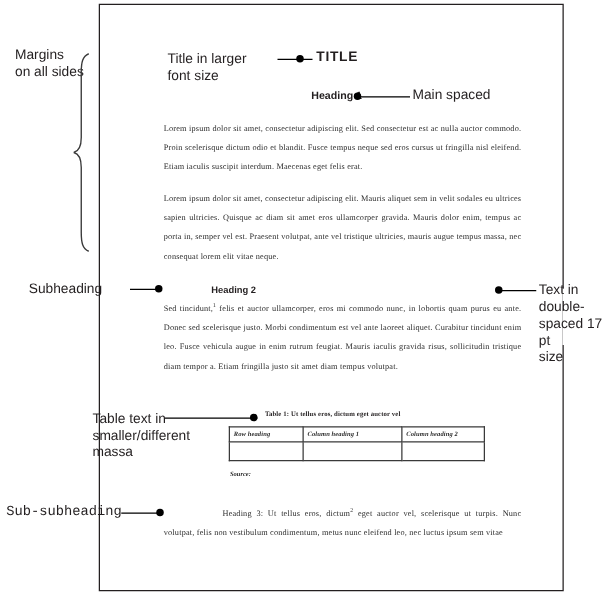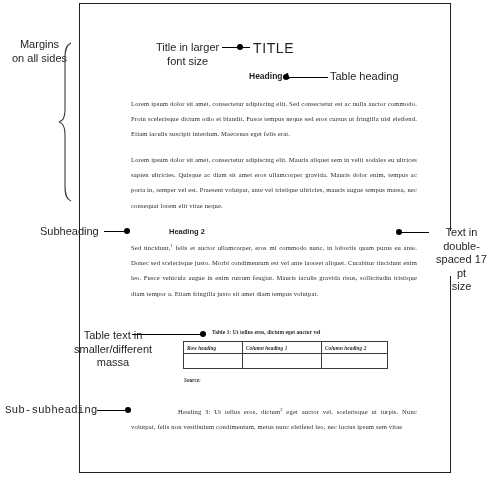--- a/index.html
+++ b/index.html
@@ -140,7 +140,6 @@
     color: #231f20;
     line-height: 13.5px;
     white-space: pre-line;
-    text-align: center;
   }
   #annot-margins   { left: 12px;  top: 38px;  }
   #annot-title     { left: 156px; top: 41px;  }

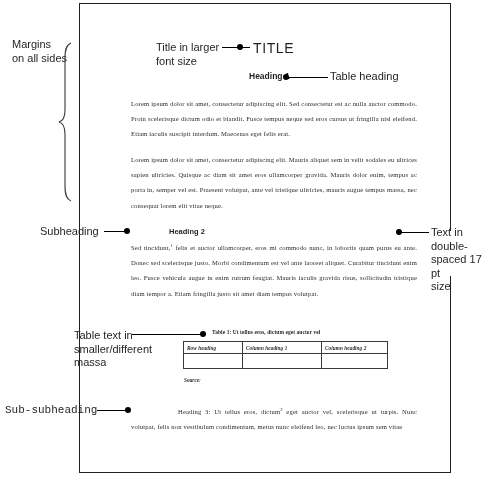--- a/index.html
+++ b/index.html
@@ -142,7 +142,7 @@
     white-space: pre-line;
   }
   #annot-margins   { left: 12px;  top: 38px;  }
-  #annot-title     { left: 156px; top: 41px;  }
+  #annot-title     { left: 134px; top: 41px;  }
   #annot-mainhead  { left: 330px; top: 70px;  }
   #annot-dbl       { left: 431px; top: 226px; }
   #annot-subhead   { left: 40px;  top: 225px; }

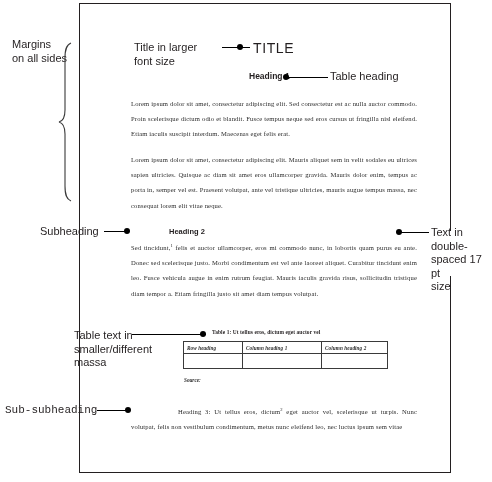--- a/index.html
+++ b/index.html
@@ -42,8 +42,8 @@
     position: absolute;
     left: 253px;
     top: 40px;
-    font-size: 14px;
-    font-weight: normal;
+    font-size: 11px;
+    font-weight: bold;
     letter-spacing: 0.6px;
     color: #231f20;
   }

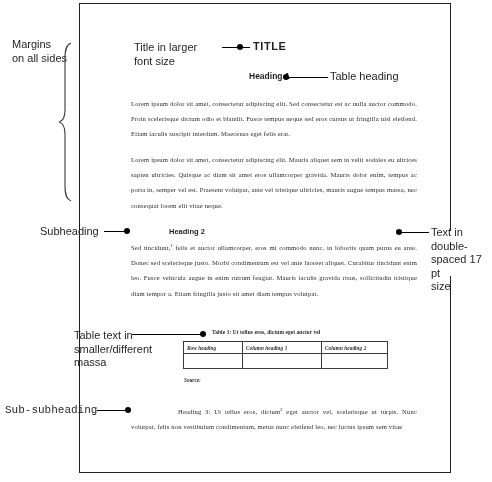--- a/index.html
+++ b/index.html
@@ -231,7 +231,7 @@
 on all sides</div>
 <div class="annot" id="annot-title">Title in larger
 font size</div>
-<div class="annot" id="annot-mainhead">Table heading</div>
+<div class="annot" id="annot-mainhead">Main spaced</div>
 <div class="annot" id="annot-dbl">Text in
 double-
 spaced 17 pt

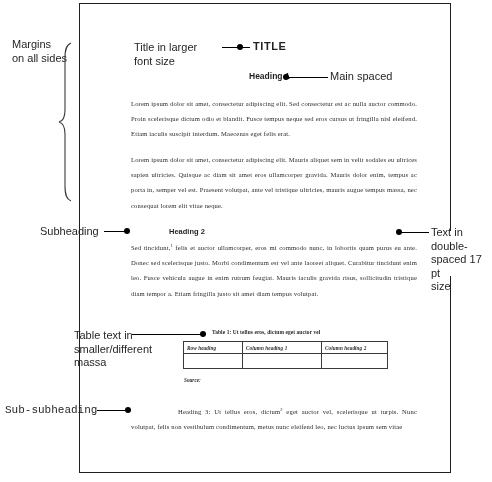--- a/index.html
+++ b/index.html
@@ -145,7 +145,7 @@
   #annot-title     { left: 134px; top: 41px;  }
   #annot-mainhead  { left: 330px; top: 70px;  }
   #annot-dbl       { left: 431px; top: 226px; }
-  #annot-subhead   { left: 40px;  top: 225px; }
+  #annot-subhead   { left: 23px;  top: 225px; }
   #annot-tabletext { left: 74px;  top: 329px; }
   #annot-subsub    { left: 5px;   top: 404px; font-family: Liberation Mono, monospace; }
 

